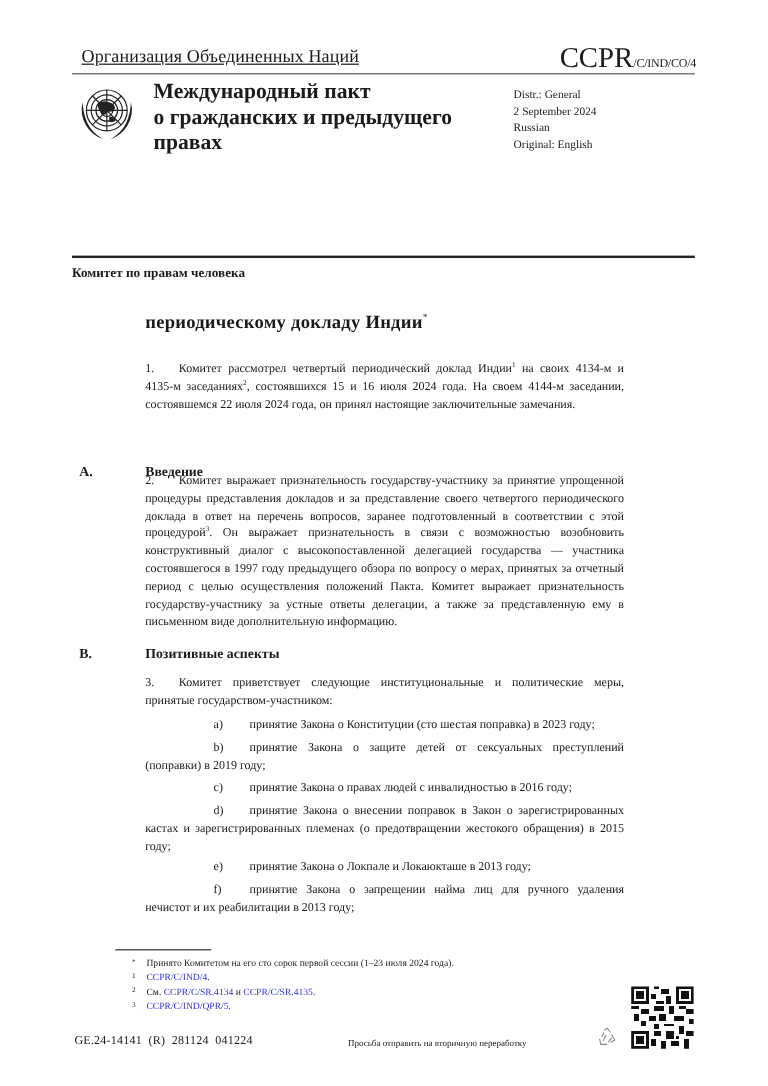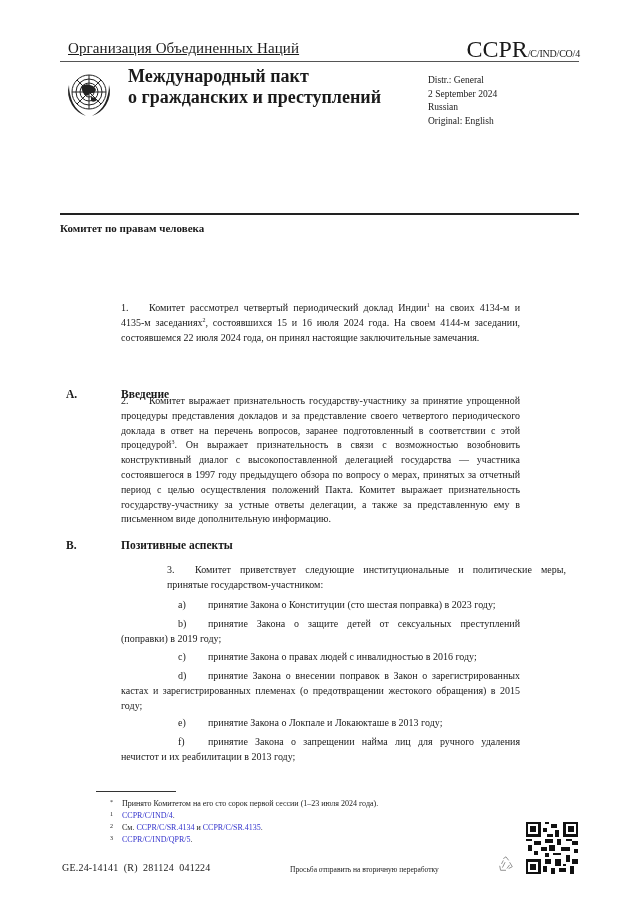--- a/index.html
+++ b/index.html
@@ -70,7 +70,7 @@
 
 <div class="abs doc-title">
   <div>Международный пакт</div>
-  <div>о гражданских и преступлений</div>
+  <div>о гражданских и предыдущего</div>
 </div>
 
 <div class="abs distr">

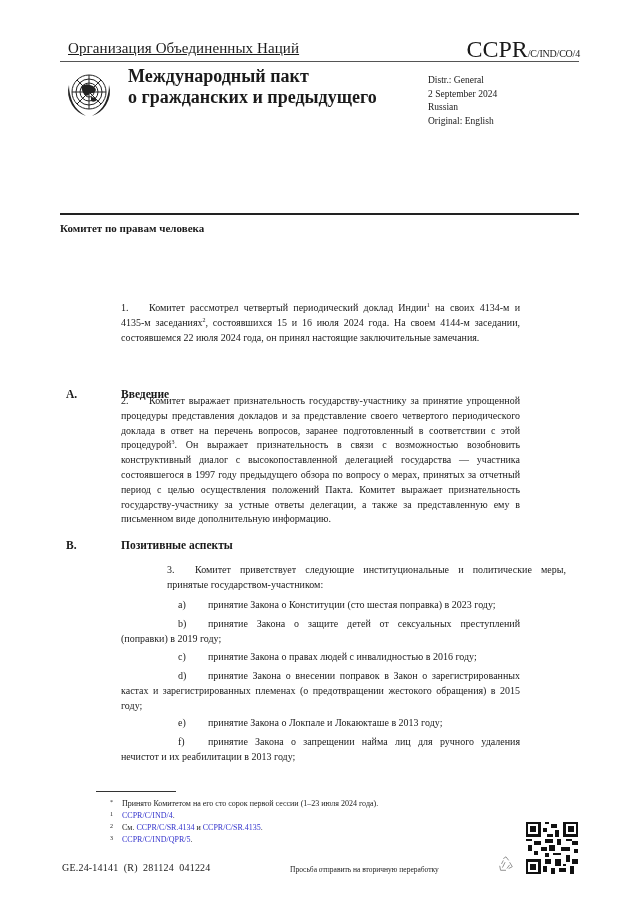--- a/index.html
+++ b/index.html
@@ -71,6 +71,7 @@
 <div class="abs doc-title">
   <div>Международный пакт</div>
   <div>о гражданских и предыдущего</div>
+  <div>правах</div>
 </div>
 
 <div class="abs distr">

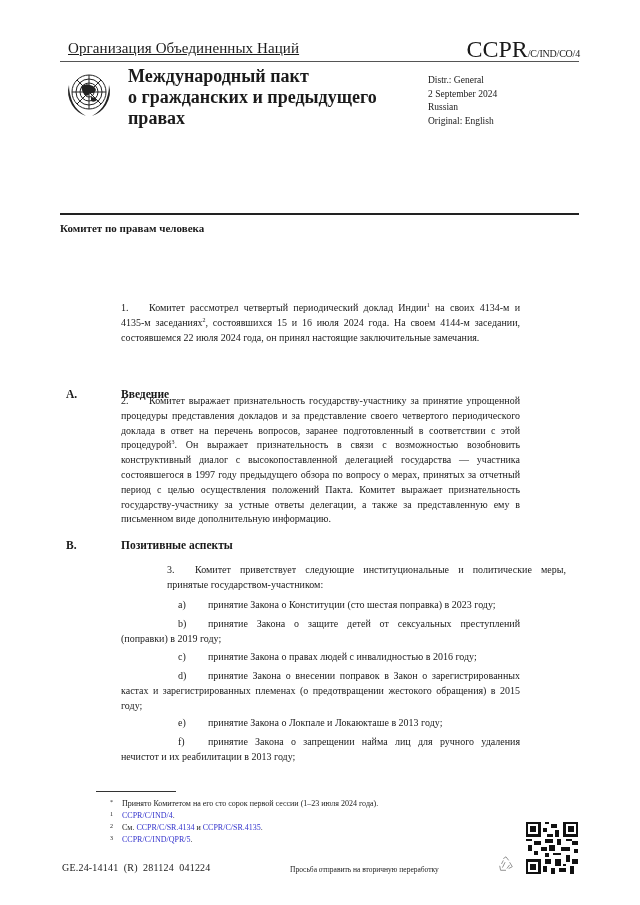--- a/index.html
+++ b/index.html
@@ -85,6 +85,7 @@
 <div class="abs committee">Комитет по правам человека</div>
 
 <div class="abs main-title">
+  <div><span>периодическому докладу Индии</span><sup>*</sup></div>
 </div>
 
 <div class="abs para" style="top:301px;">

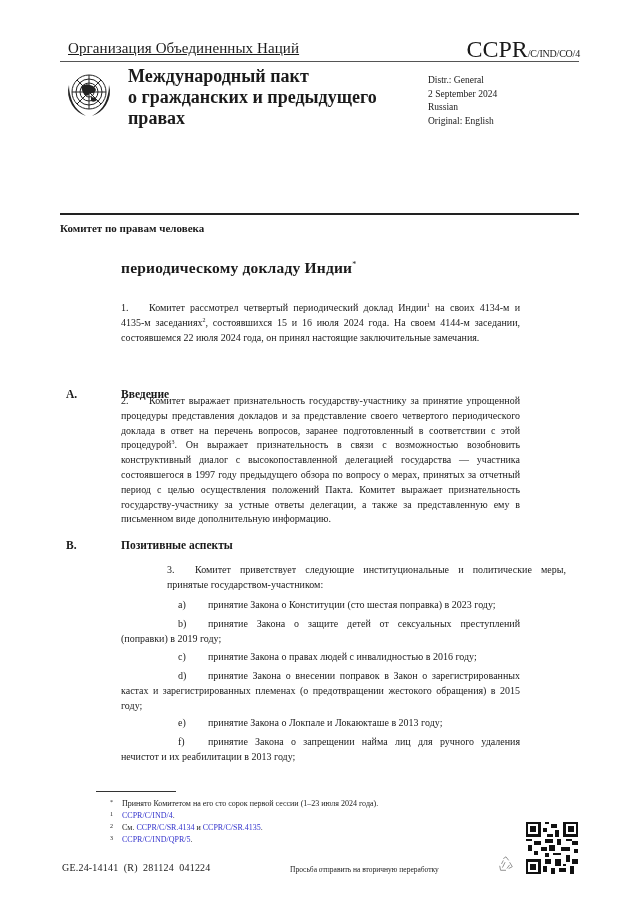--- a/index.html
+++ b/index.html
@@ -104,7 +104,7 @@
   <span class="letter">B.</span><span>Позитивные аспекты</span>
 </div>
 
-<div class="abs para" style="top:563px;margin-left:46px;">
+<div class="abs para" style="top:563px;">
   <span class="num">3.</span><span>Комитет приветствует следующие институциональные и политические меры, принятые государством-участником:</span>
 </div>
 

